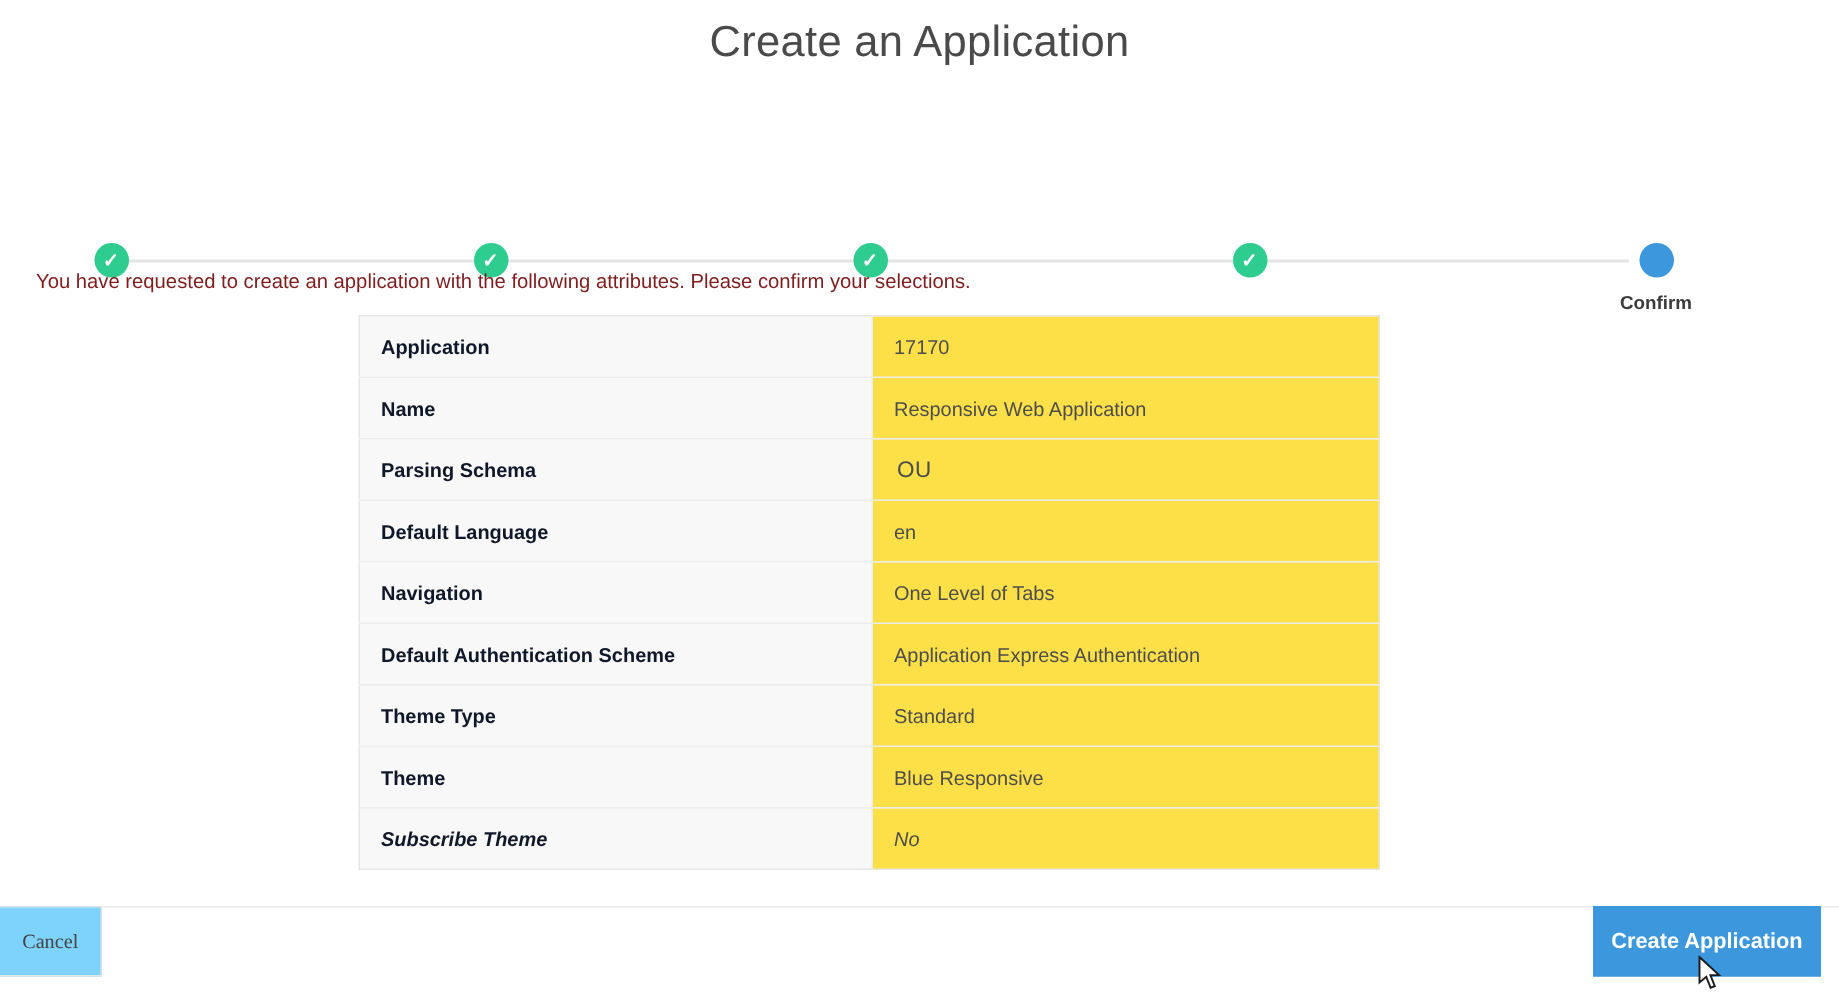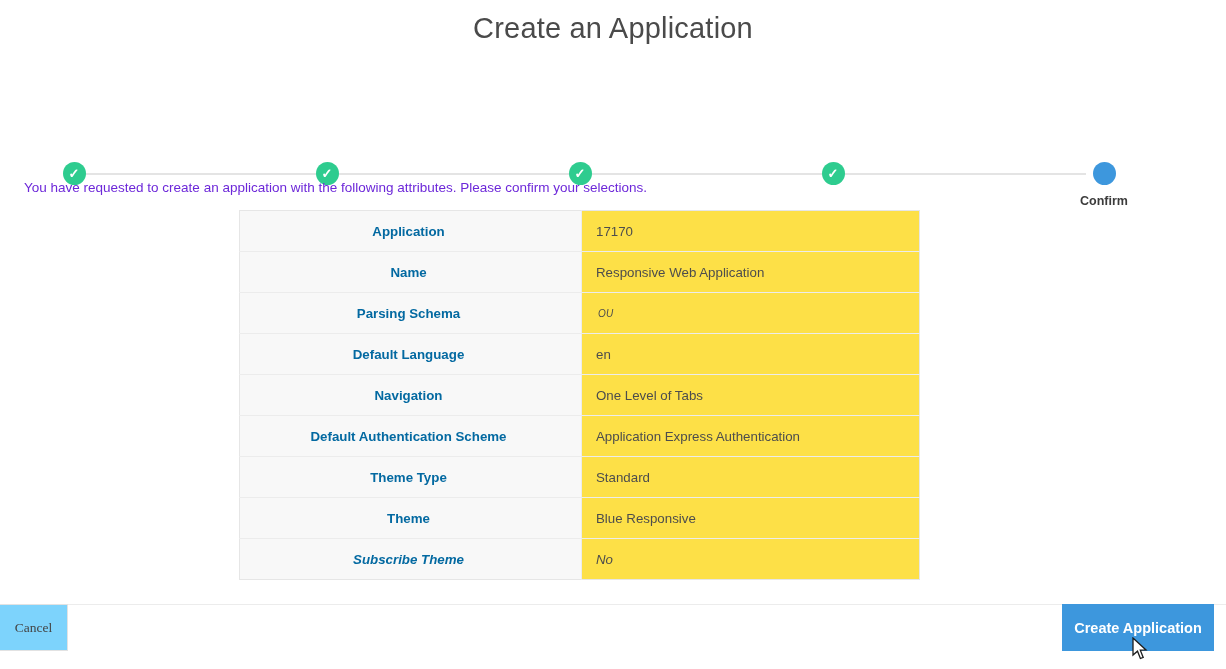--- a/index.html
+++ b/index.html
@@ -94,7 +94,7 @@
     left: 24px;
     top: 180px;
     font-size: 13.5px;
-    color: #6d28d9;
+    color: #7f1d1d;
   }
 
   

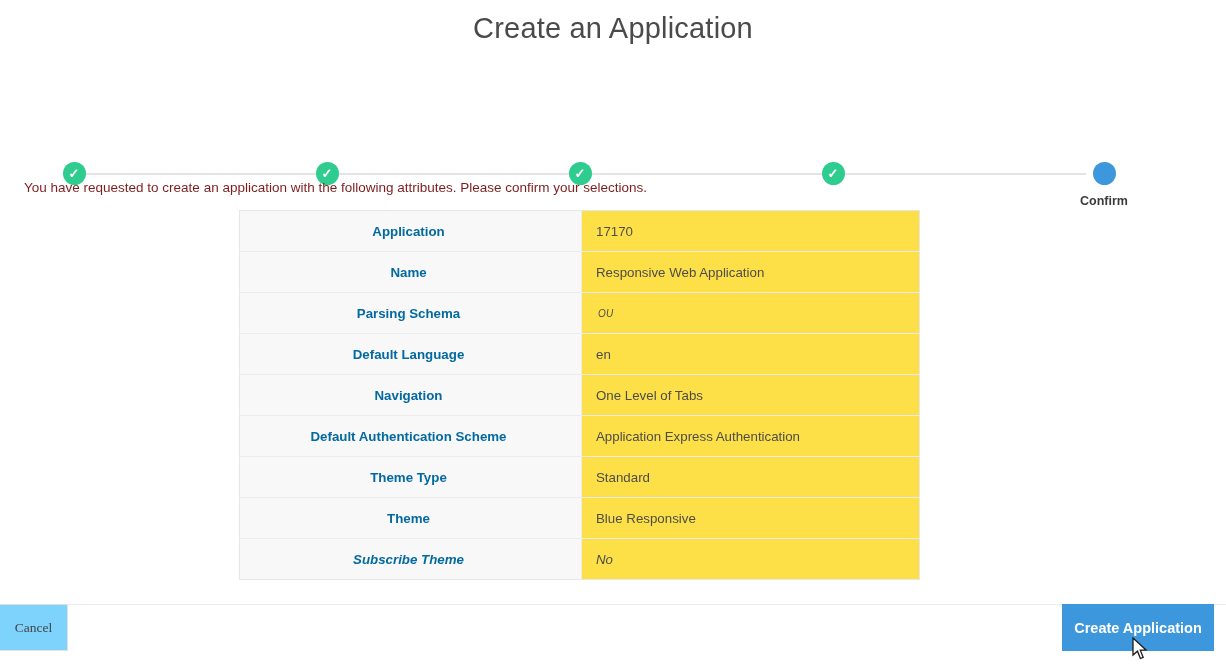--- a/index.html
+++ b/index.html
@@ -117,9 +117,9 @@
   .summary tr:last-child td { border-bottom: none; font-style: italic; }
   .summary td.lbl {
     width: 342px;
-    text-align: center;
-    font-weight: bold;
-    color: #0369a1;
+    text-align: left;
+    font-weight: bold;
+    color: #0f172a;
     background: #f8f8f8;
     border-right: 1px solid #ececec;
     padding-right: 18px;

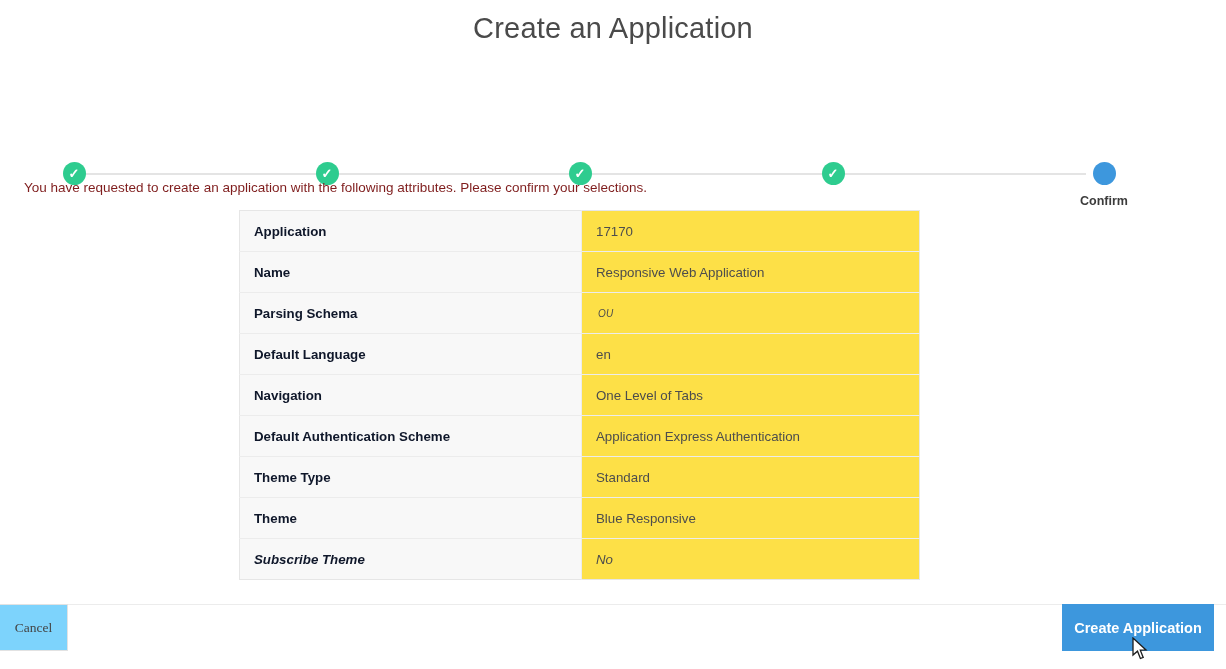--- a/index.html
+++ b/index.html
@@ -130,10 +130,9 @@
     padding-left: 14px;
   }
   .summary td.val.small-caps {
-    font-size: 10px;
+    font-size: 15px;
     letter-spacing: 0.3px;
     padding-left: 16px;
-    font-style: italic;
   }
 
   

